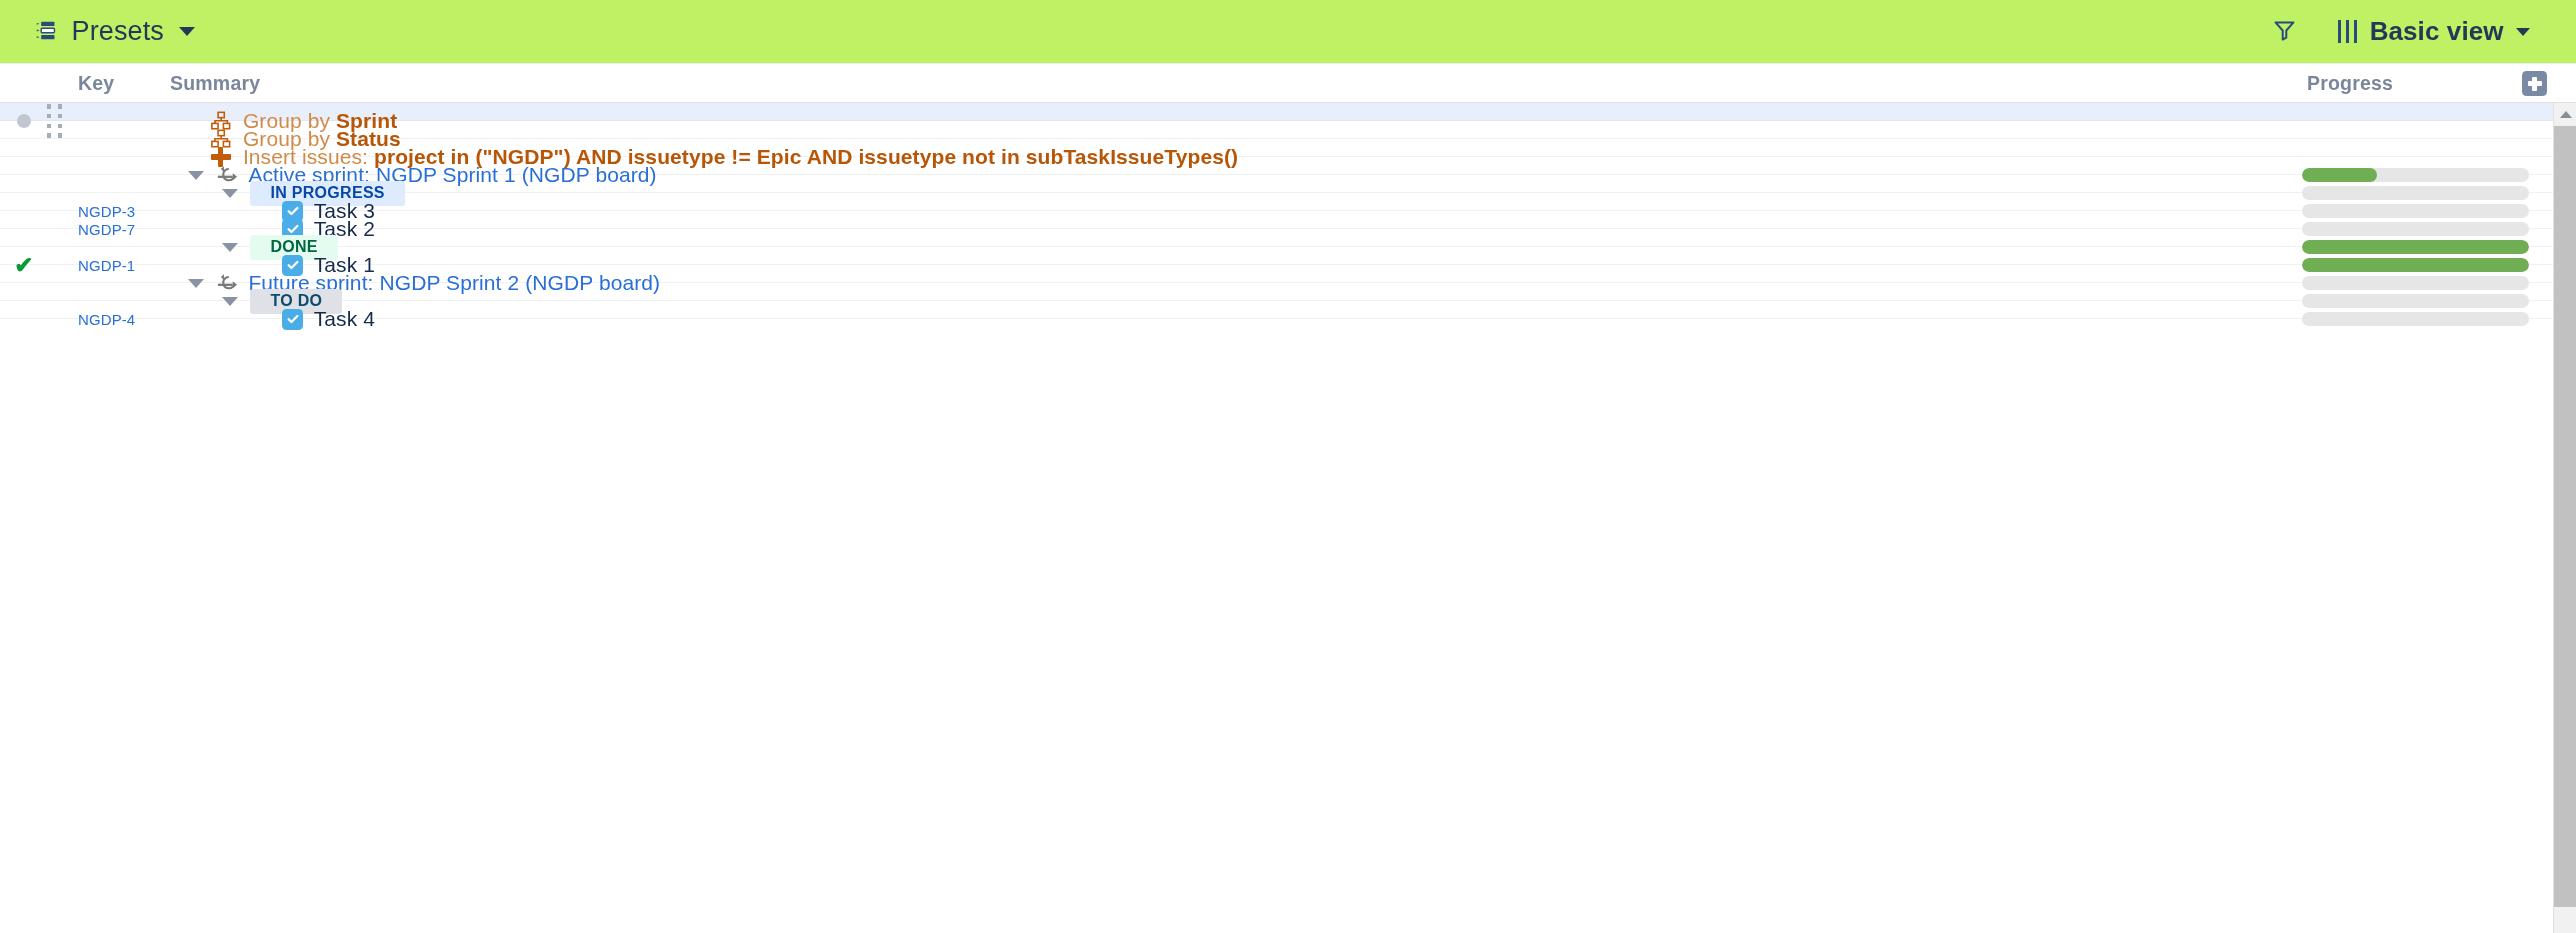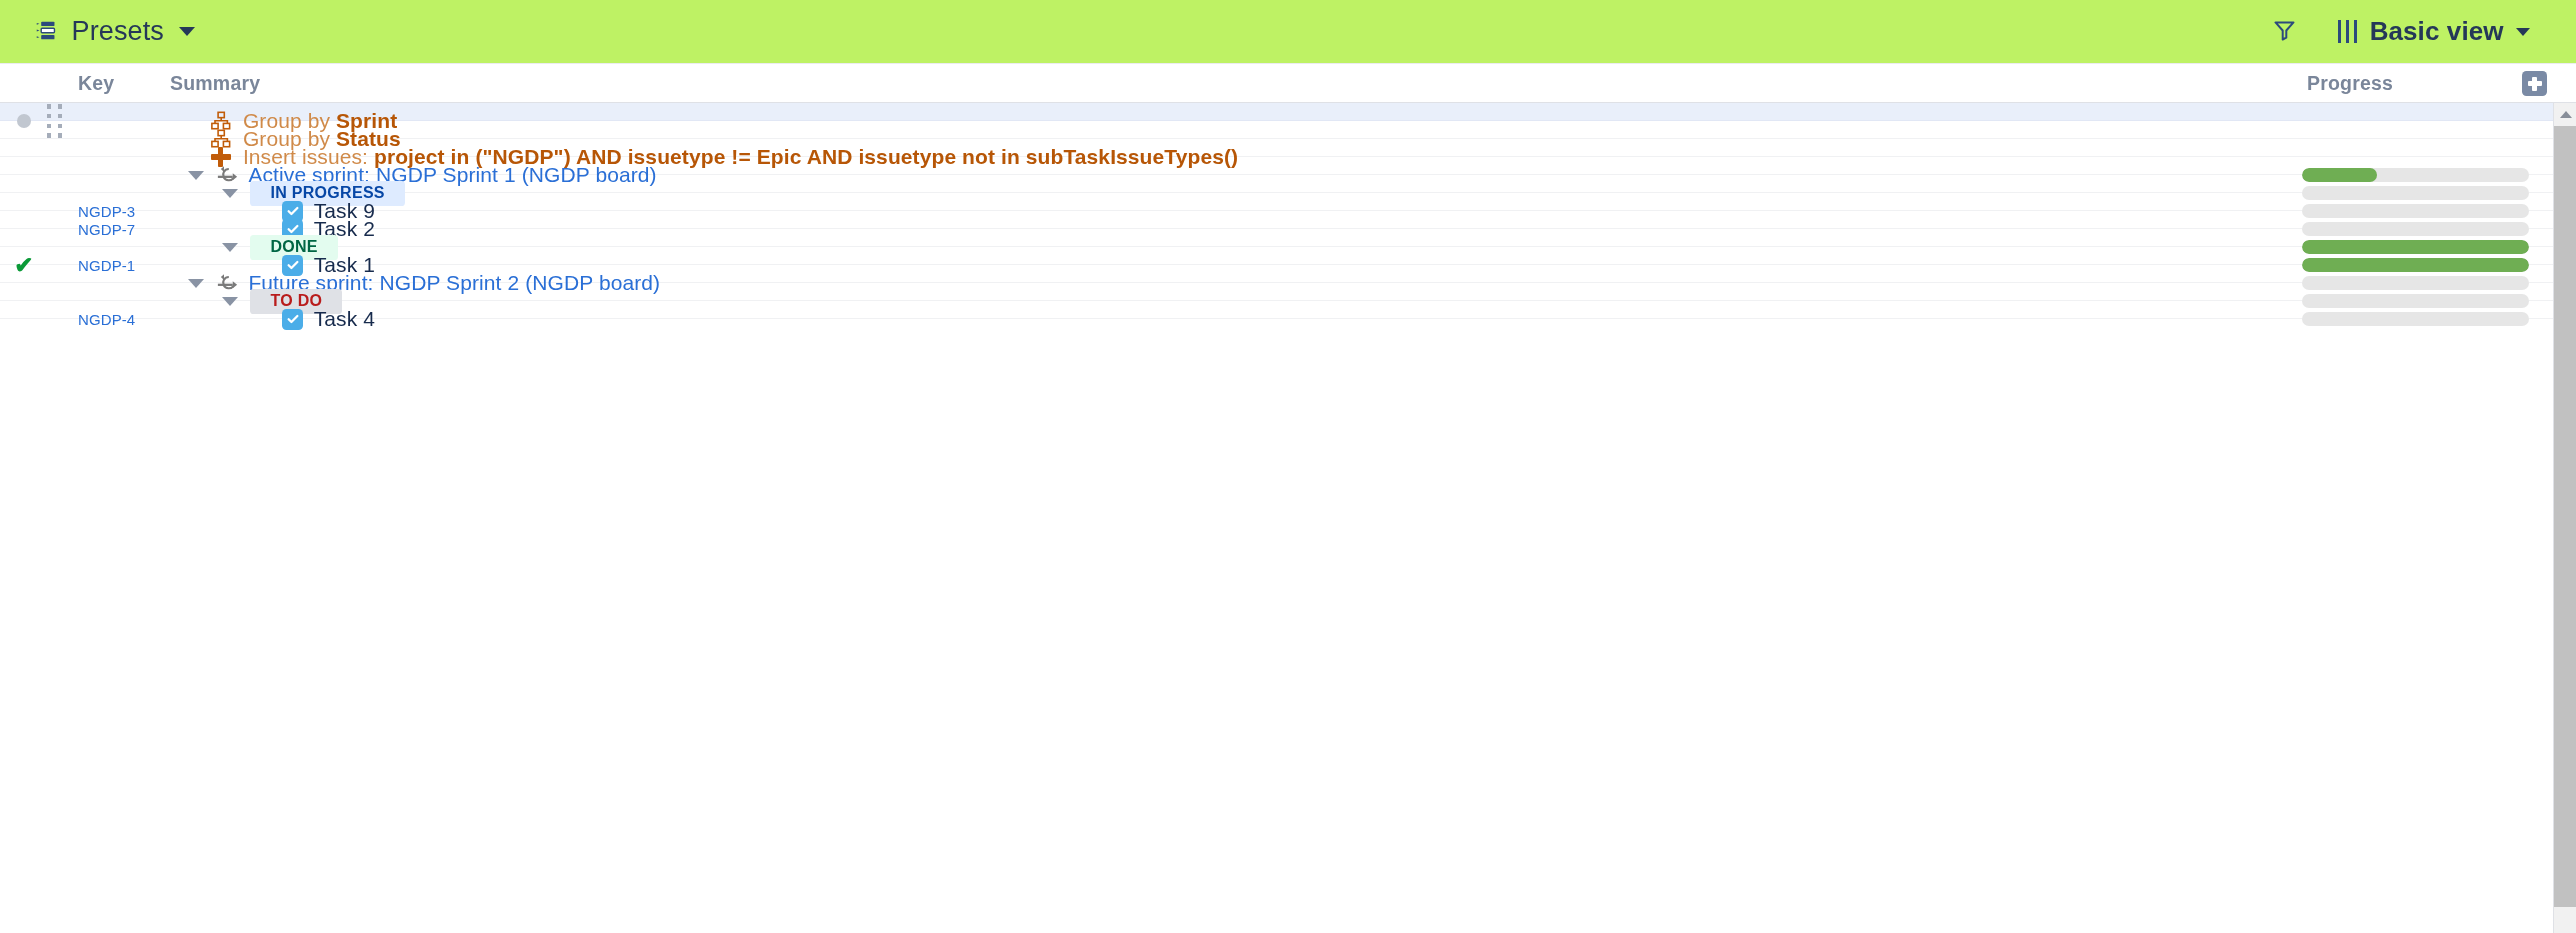--- a/index.html
+++ b/index.html
@@ -355,7 +355,7 @@
               <path d="M3 8.3l3.2 3.2L13 4.6" fill="none" stroke="#fff" stroke-width="2.6" stroke-linecap="round" stroke-linejoin="round"></path>
             </svg>
           </span>
-          <span class="task-txt">Task 9</span>
+          <span class="task-txt">Task 3</span>
         </div>
         <div class="cell progcell">
           <div class="pbar">

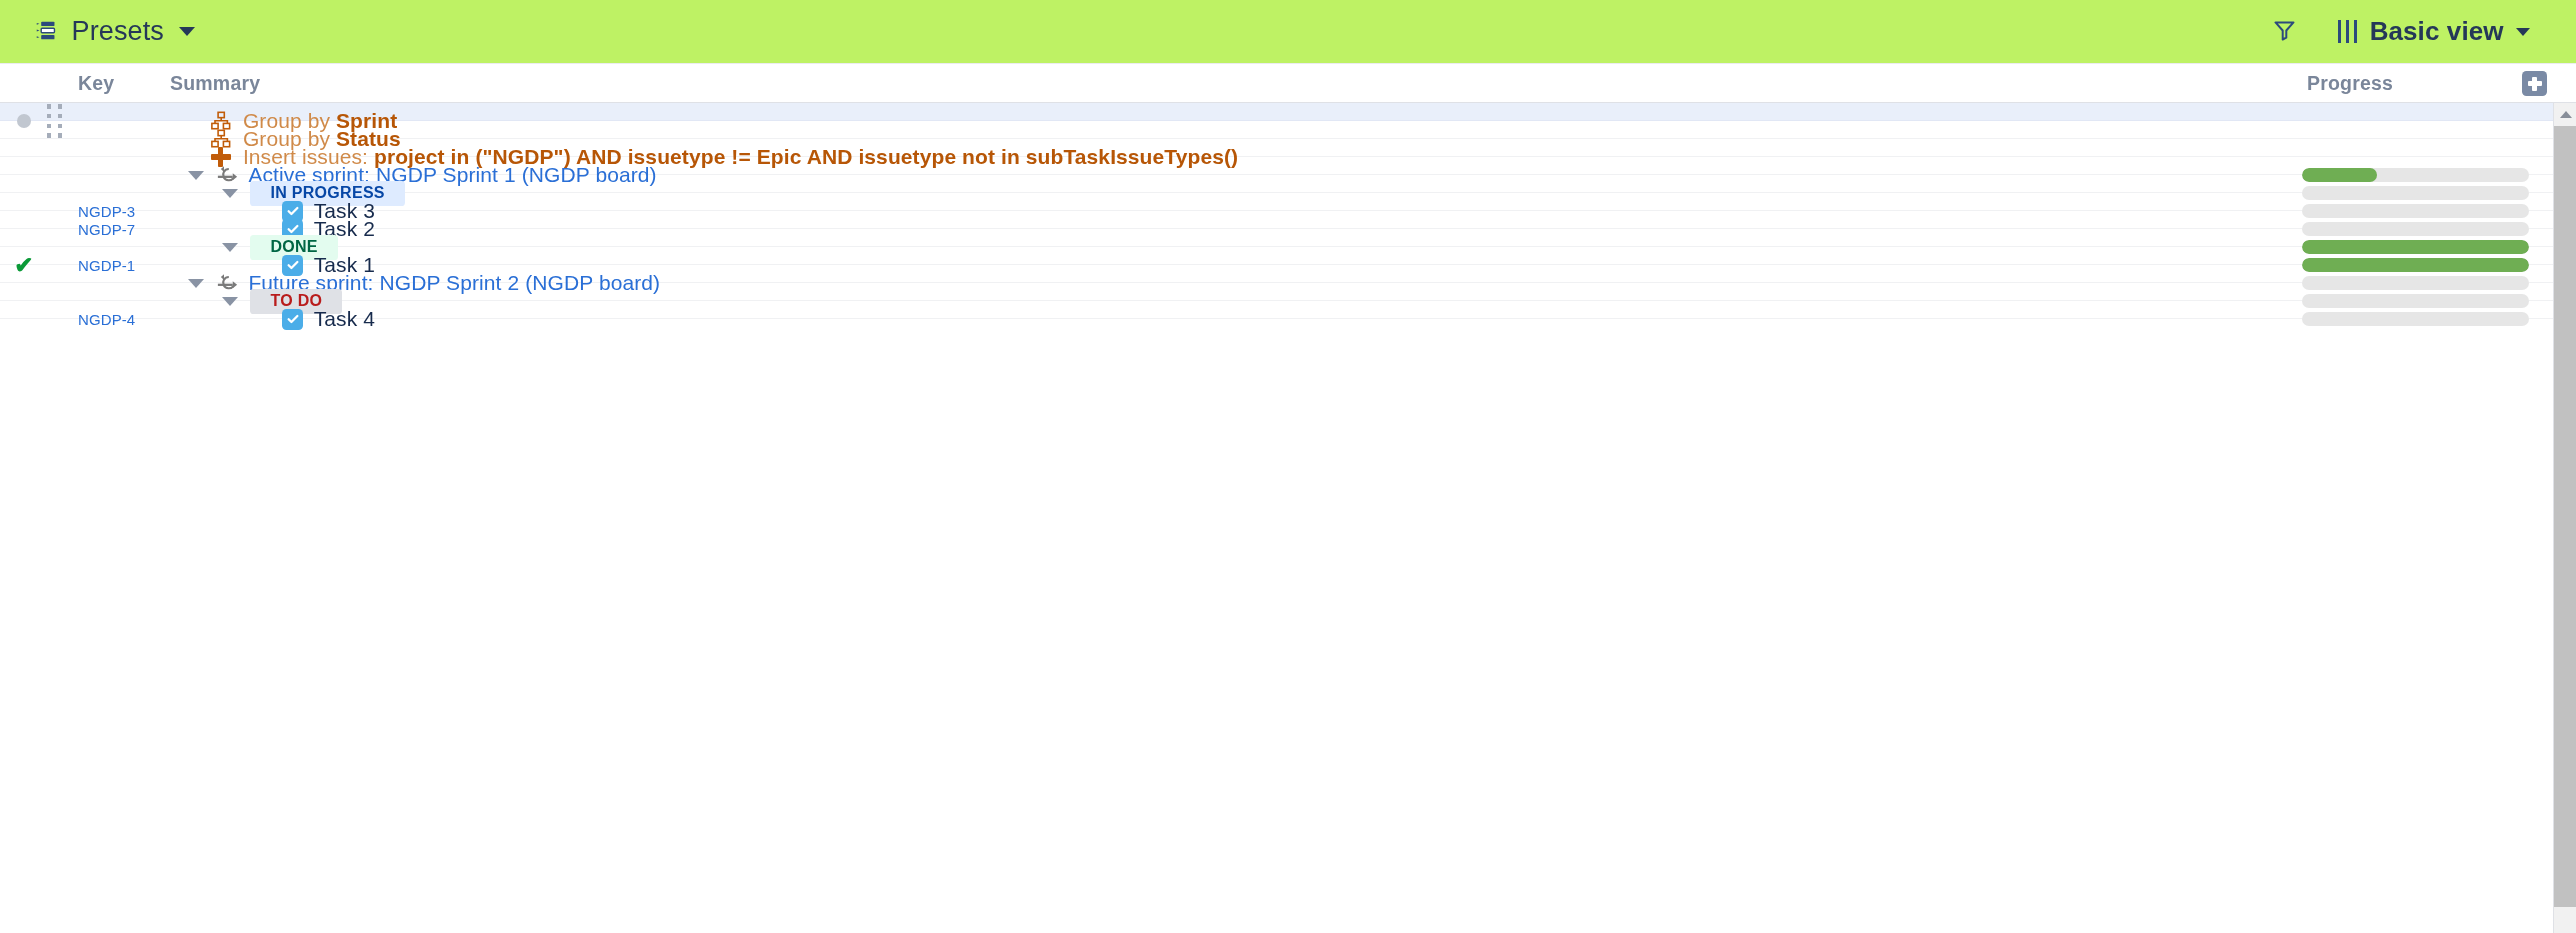--- a/index.html
+++ b/index.html
@@ -171,7 +171,7 @@
   }
   .badge.inprogress { background:#DEEBFF; color:#0747A6; }
   .badge.done       { background:#E3FCEF; color:#006644; }
-  .badge.todo       { background:#DFE1E6; color:#b91c1c; }
+  .badge.todo       { background:#DFE1E6; color:#0c4a6e; }
 
   
   .progcell { left:2302px; width:245px; }

